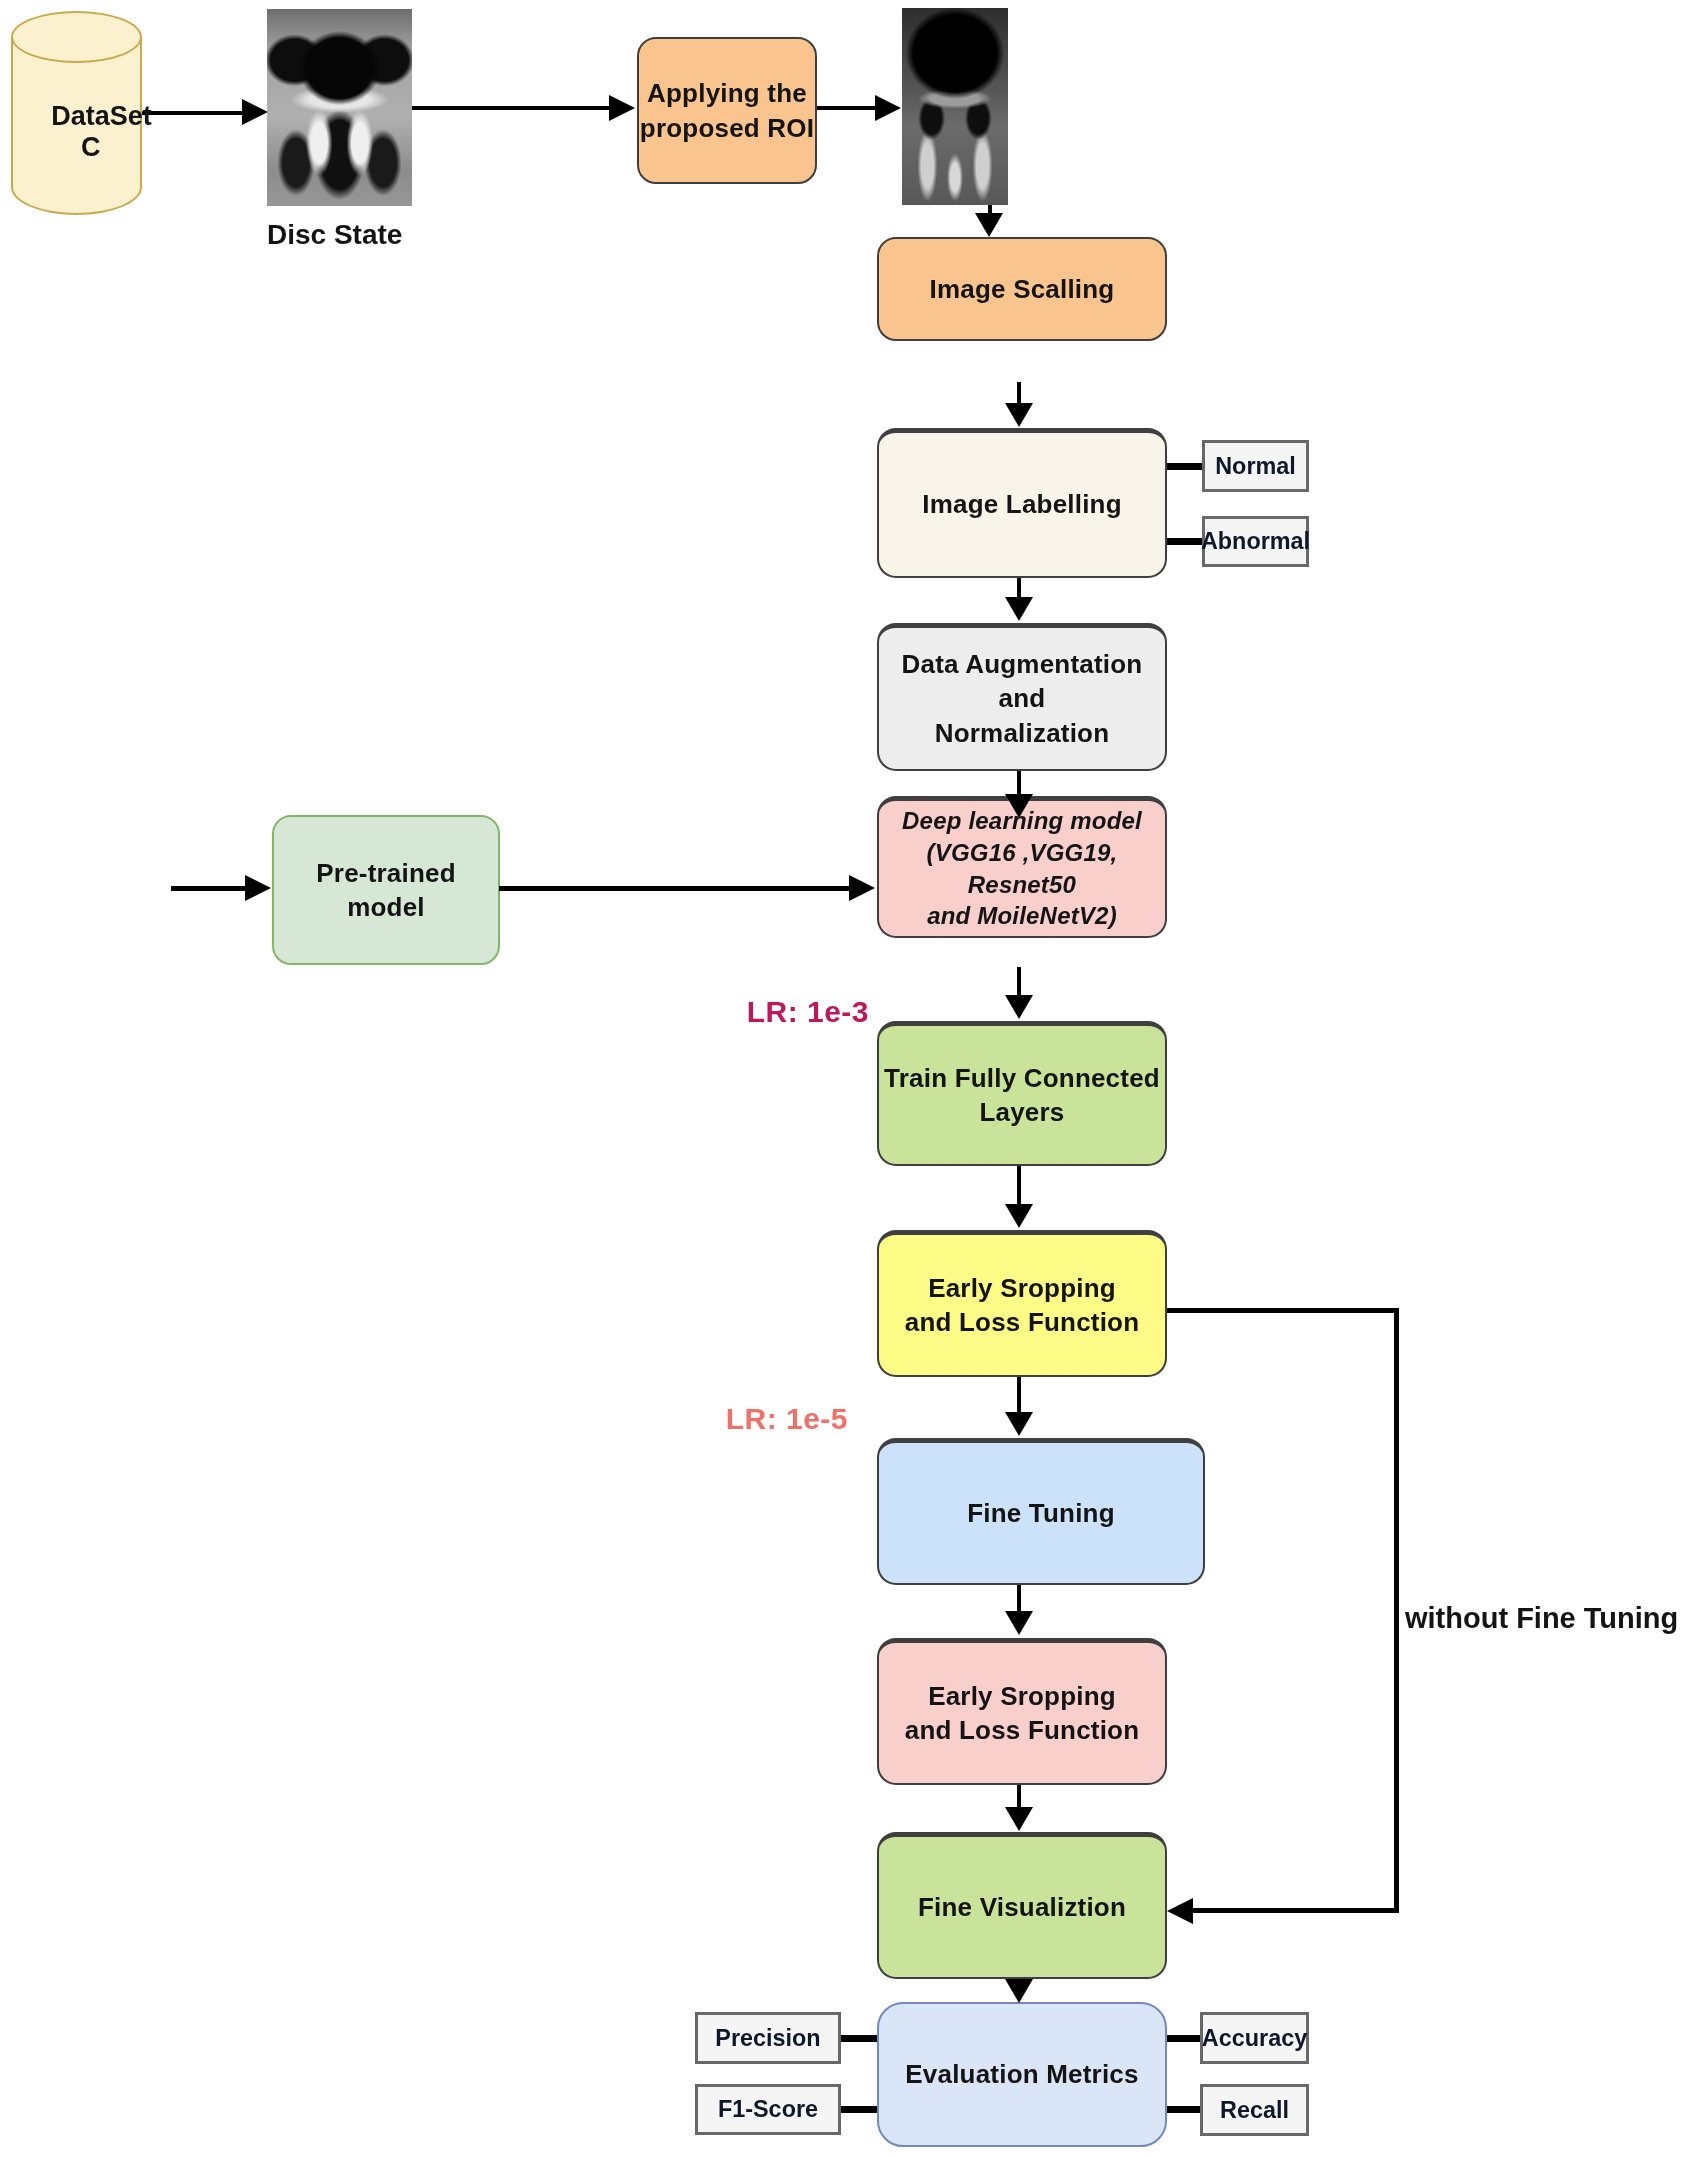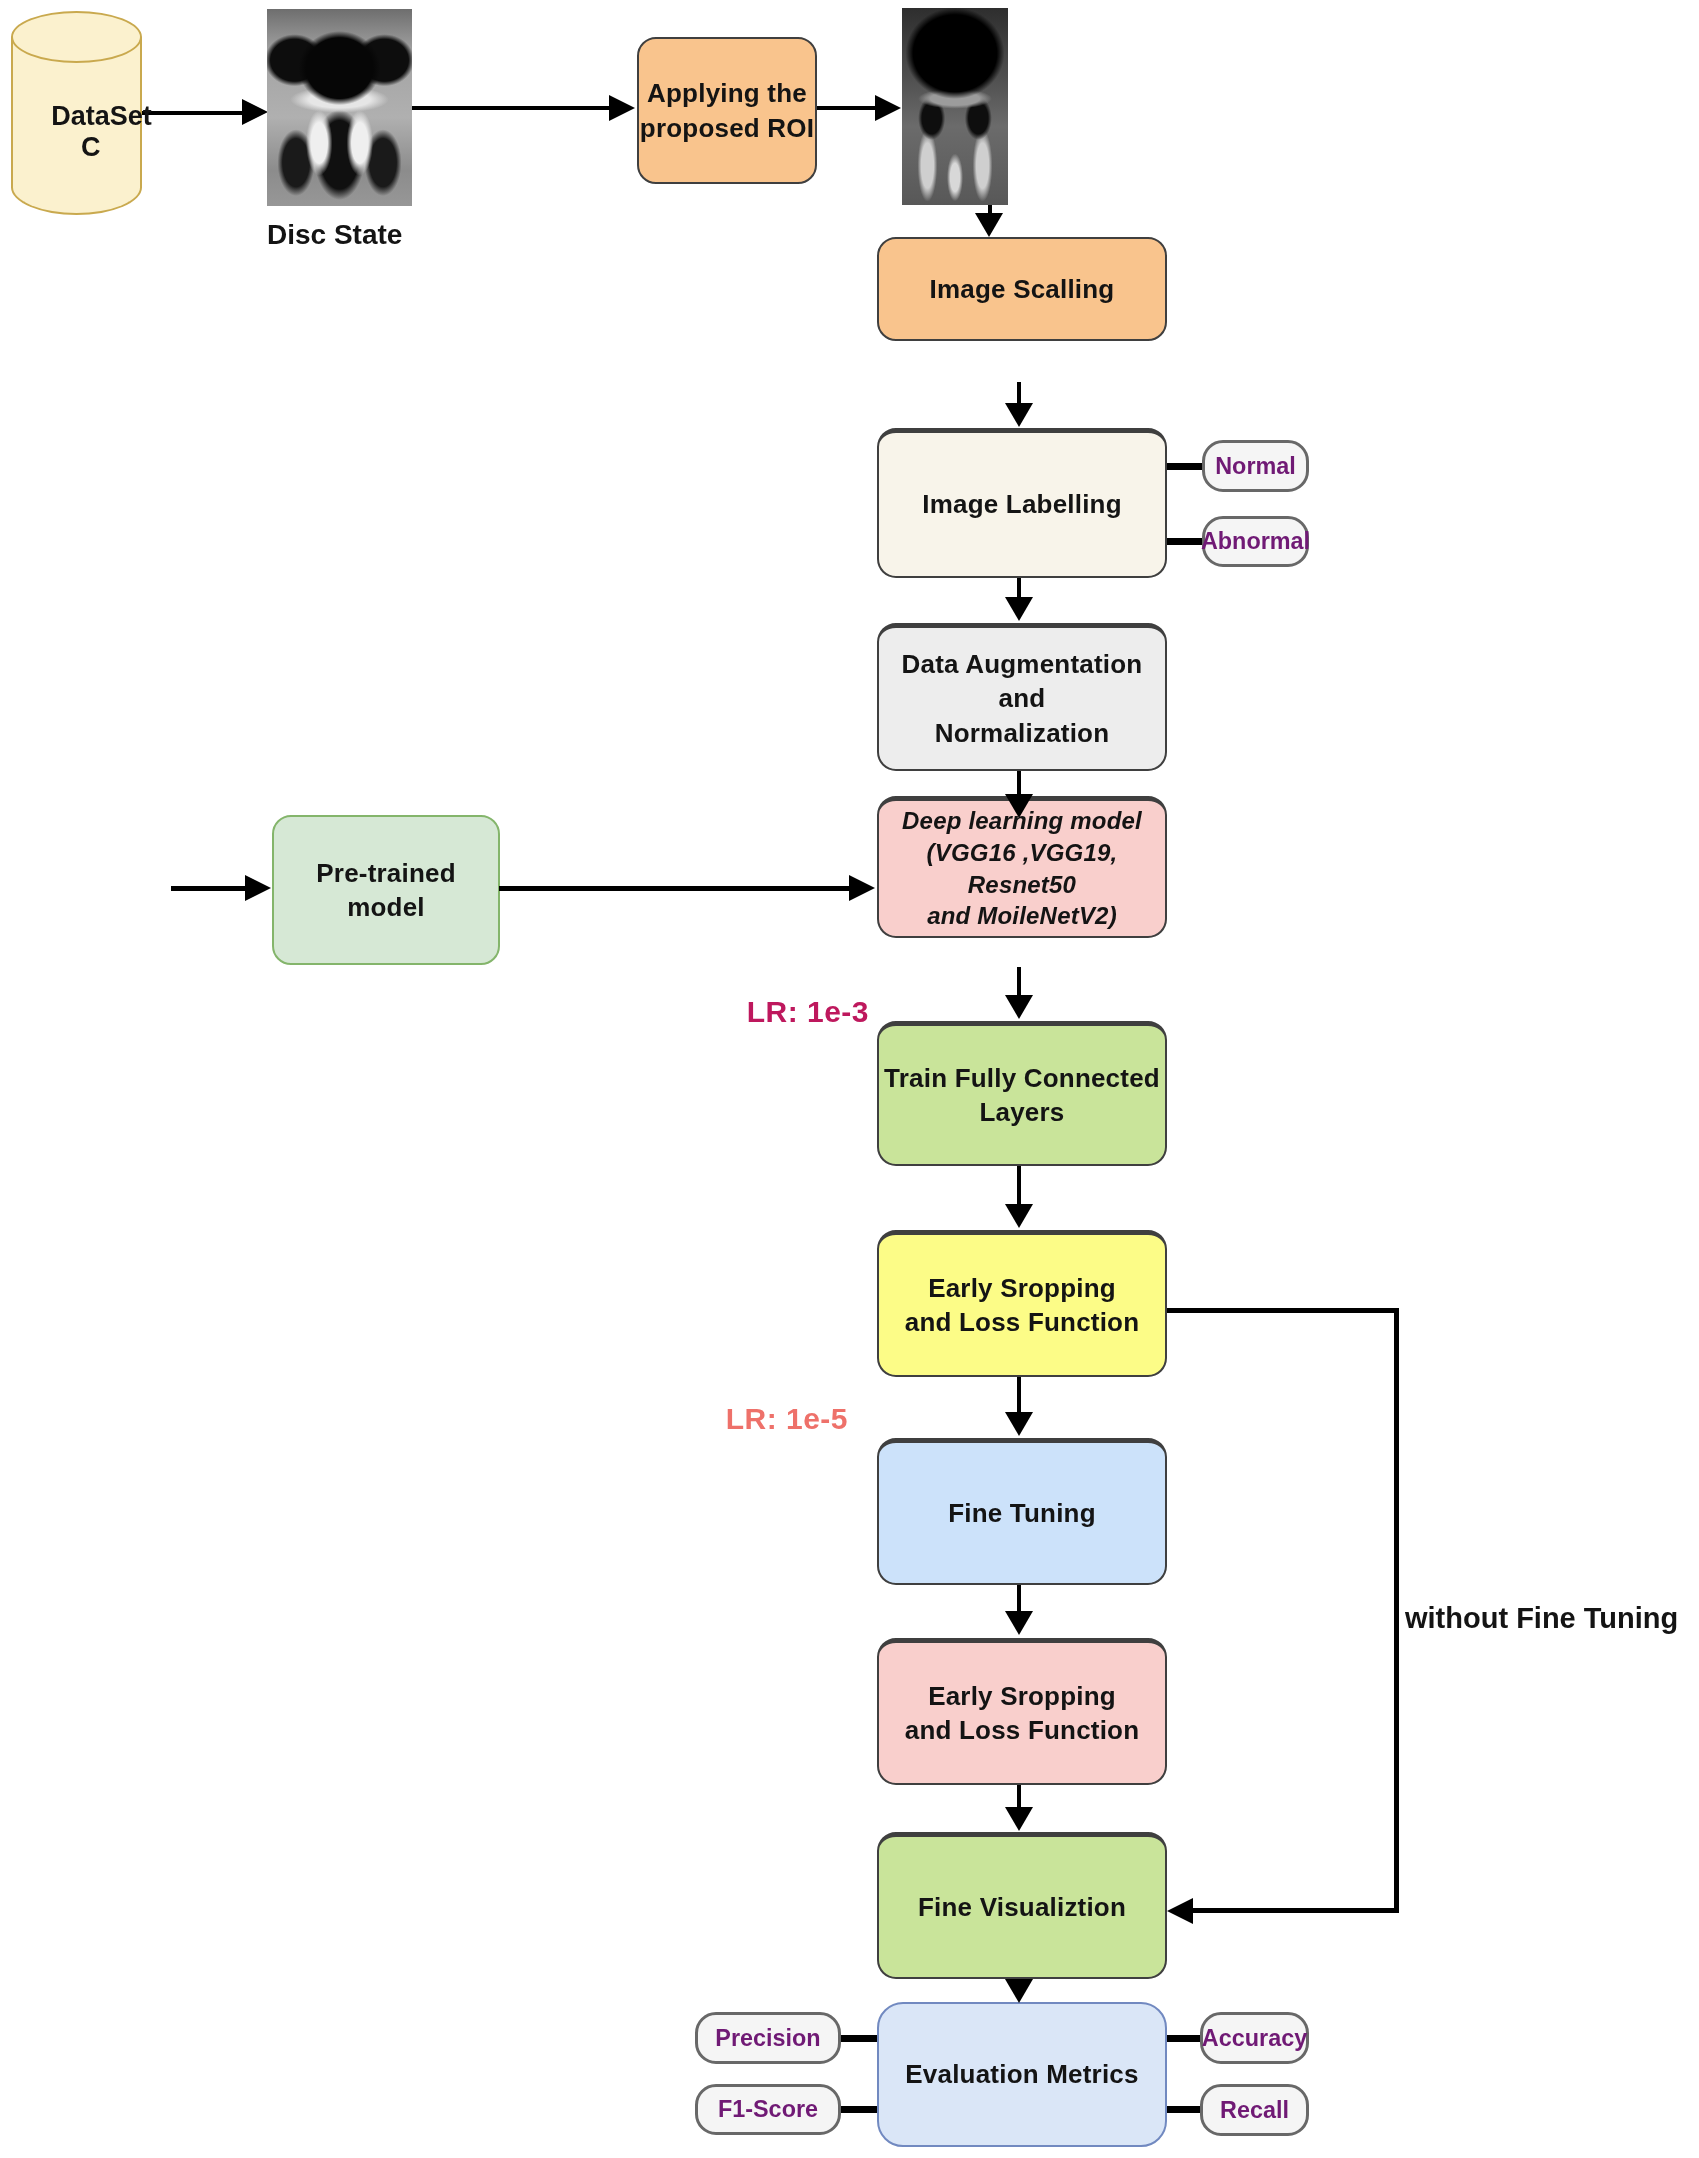--- a/index.html
+++ b/index.html
@@ -21,9 +21,9 @@
   
   .sidebox {
     position:absolute; box-sizing:border-box;
-    background:#F5F5F5; border:3.7px solid #686868; border-radius:21px;
+    background:#F5F5F5; border:3.7px solid #686868; border-radius:0;
     display:flex; align-items:center; justify-content:center;
-    font-size:23.4px; color:#701a75;
+    font-size:23.4px; color:#0f172a;
   }
   
   .hline,.vline { position:absolute; background:#000; }

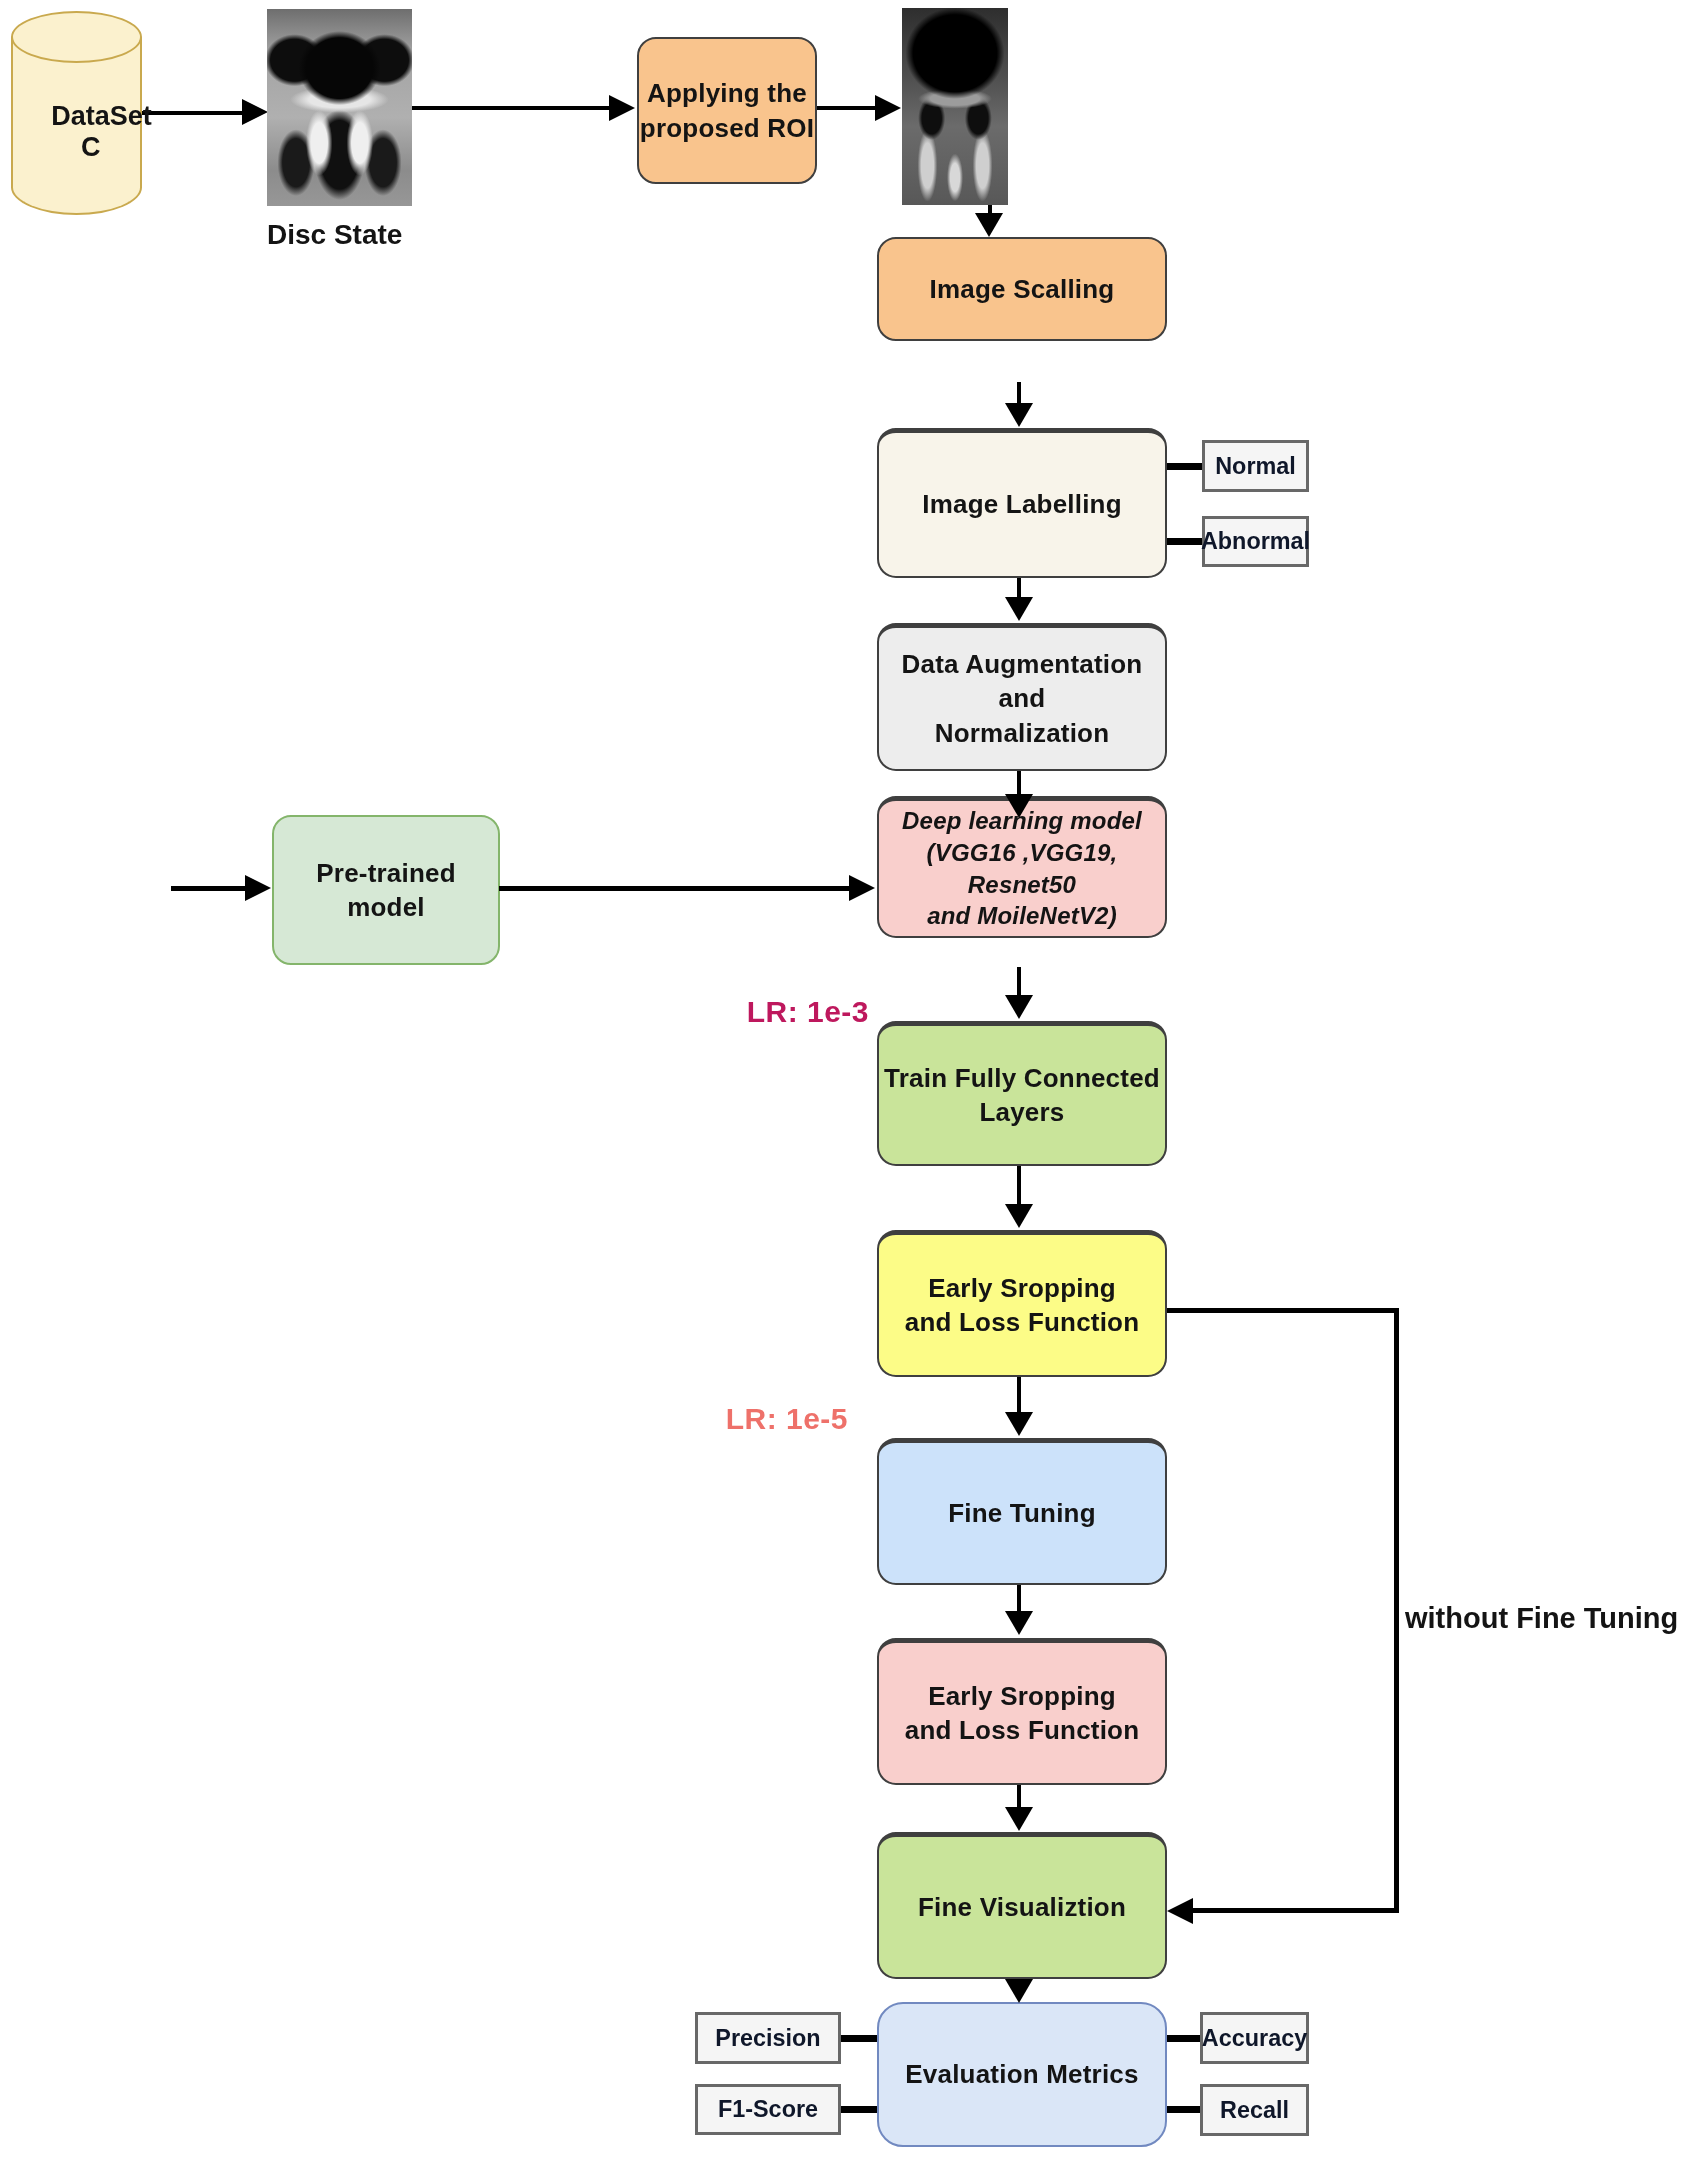--- a/index.html
+++ b/index.html
@@ -118,7 +118,7 @@
 Layers</div>
   <div class="box topheavy" style="left: 877px; top: 1230px; width: 290px; height: 147px; background-color: rgb(252, 252, 135); border-color: rgb(63, 63, 63);">Early Sropping
 and Loss Function</div>
-  <div class="box topheavy" style="left: 877px; top: 1438px; width: 290px; height: 147px; background-color: rgb(204, 226, 250); border-color: rgb(63, 63, 63);">Fine Tuning</div>
+  <div class="box topheavy" style="left: 877px; top: 1438px; width: 328px; height: 147px; background-color: rgb(204, 226, 250); border-color: rgb(63, 63, 63);">Fine Tuning</div>
   <div class="box topheavy" style="left: 877px; top: 1638px; width: 290px; height: 147px; background-color: rgb(249, 207, 204); border-color: rgb(63, 63, 63);">Early Sropping
 and Loss Function</div>
   <div class="box topheavy" style="left: 877px; top: 1832px; width: 290px; height: 147px; background-color: rgb(201, 228, 154); border-color: rgb(63, 63, 63);">Fine Visualiztion</div>

